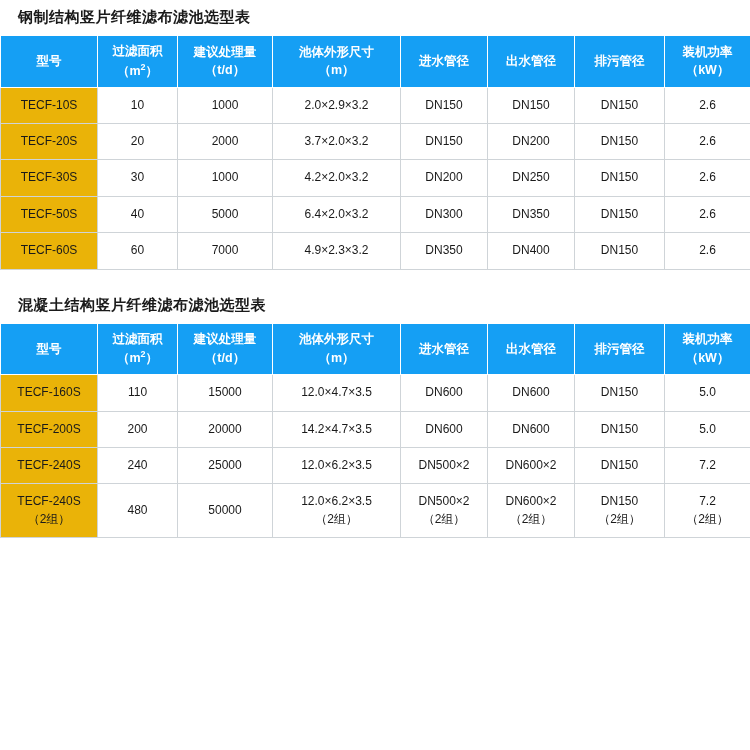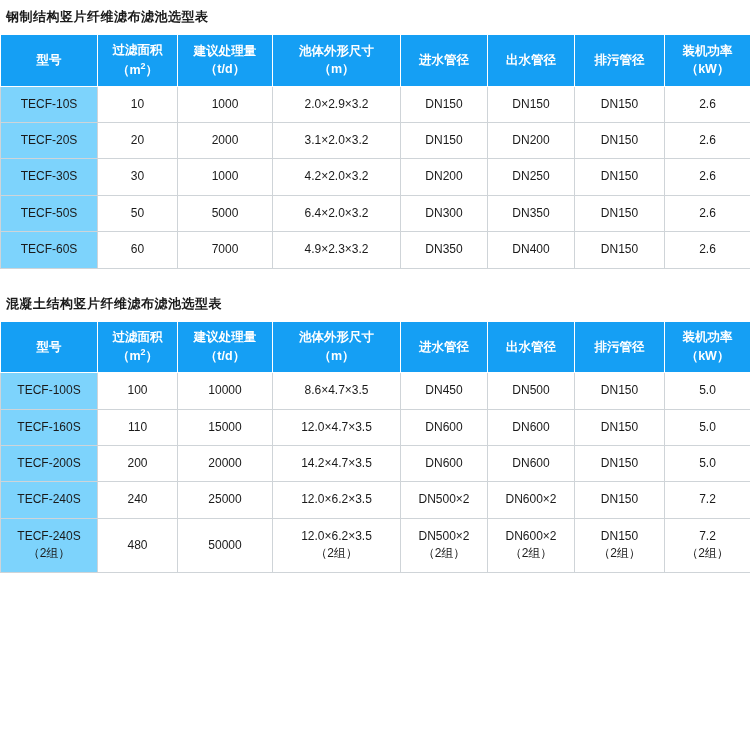--- a/index.html
+++ b/index.html
@@ -21,10 +21,10 @@
     padding: 0;
   }
   .section-title {
-    font-size: 13px;
+    font-size: 15px;
     font-weight: bold;
     color: #1a1a1a;
-    padding: 8px 6px 8px 6px;
+    padding: 8px 6px 8px 18px;
     letter-spacing: 0.5px;
   }
   table.spec {

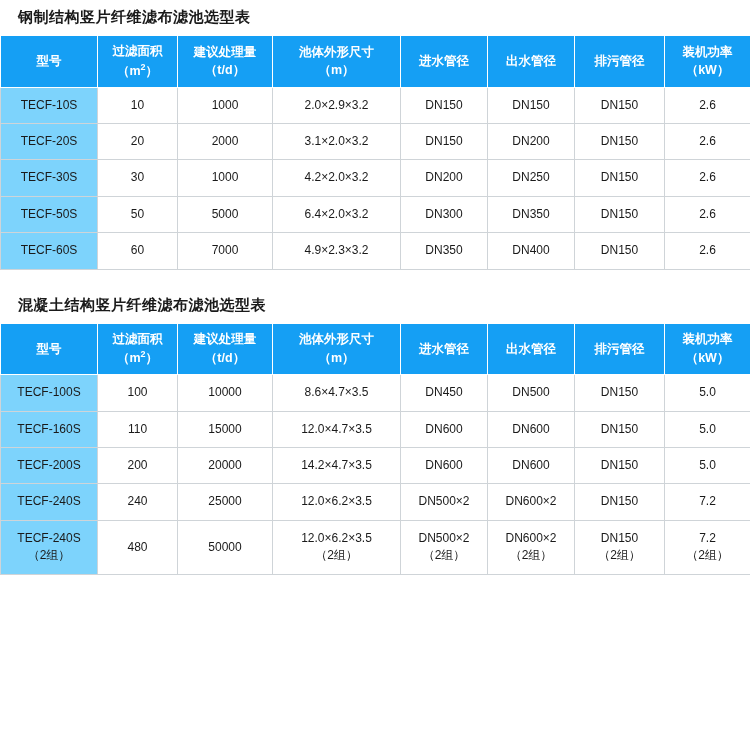--- a/index.html
+++ b/index.html
@@ -54,7 +54,7 @@
     line-height: 1.45;
   }
   table.spec td.model {
-    background: #7dd3fc;
+    background: #eab308;
     font-size: 12px;
   }
   .sup {

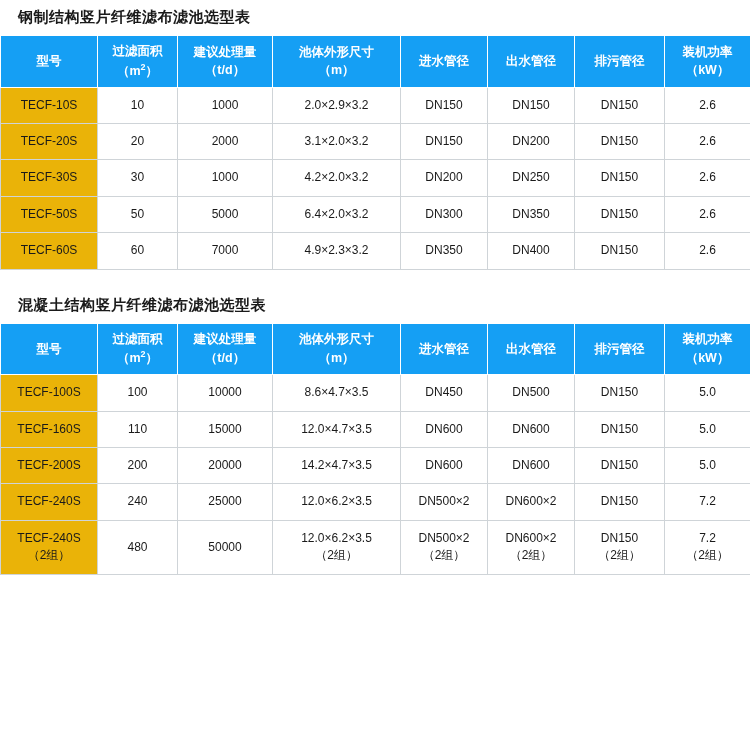--- a/index.html
+++ b/index.html
@@ -131,7 +131,7 @@
         <td class="model">TECF-20S</td>
         <td>20</td>
         <td>2000</td>
-        <td>3.1×2.0×3.2</td>
+        <td>3.7×2.0×3.2</td>
         <td>DN150</td>
         <td>DN200</td>
         <td>DN150</td>

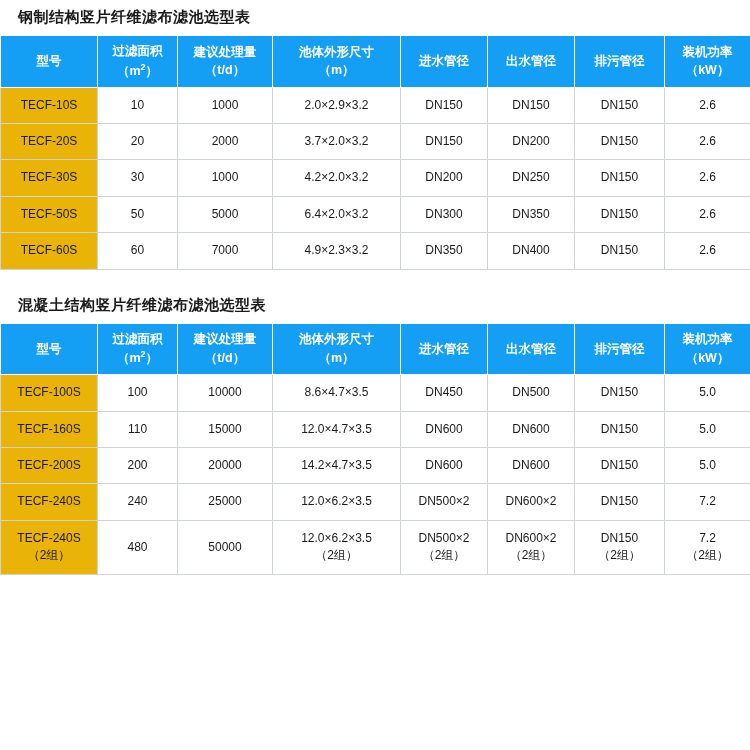--- a/index.html
+++ b/index.html
@@ -149,7 +149,7 @@
       </tr>
       <tr>
         <td class="model">TECF-50S</td>
-        <td>50</td>
+        <td>40</td>
         <td>5000</td>
         <td>6.4×2.0×3.2</td>
         <td>DN300</td>

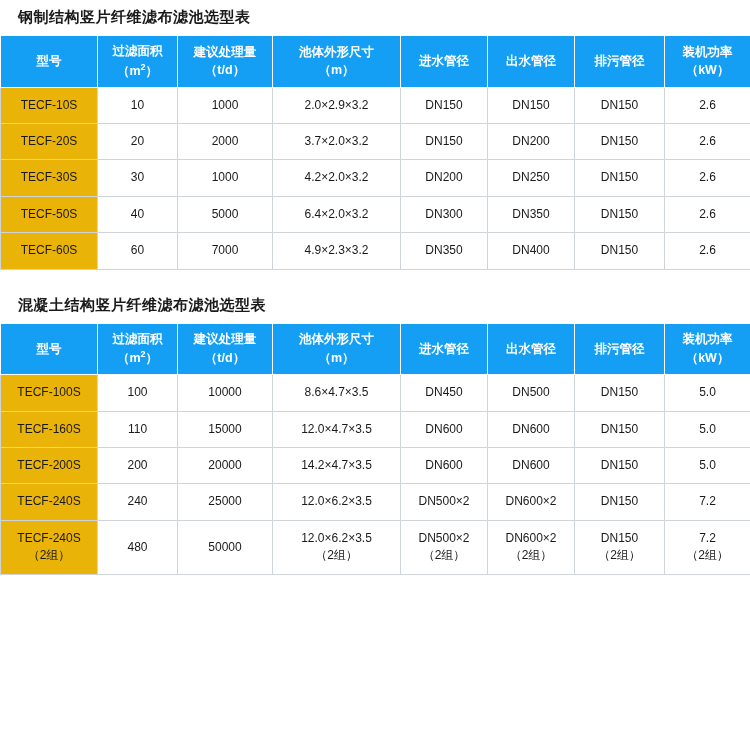--- a/index.html
+++ b/index.html
@@ -219,16 +219,6 @@
     </thead>
     <tbody>
       <tr>
-        <td class="model">TECF-100S</td>
-        <td>100</td>
-        <td>10000</td>
-        <td>8.6×4.7×3.5</td>
-        <td>DN450</td>
-        <td>DN500</td>
-        <td>DN150</td>
-        <td>5.0</td>
-      </tr>
-      <tr>
         <td class="model">TECF-160S</td>
         <td>110</td>
         <td>15000</td>

